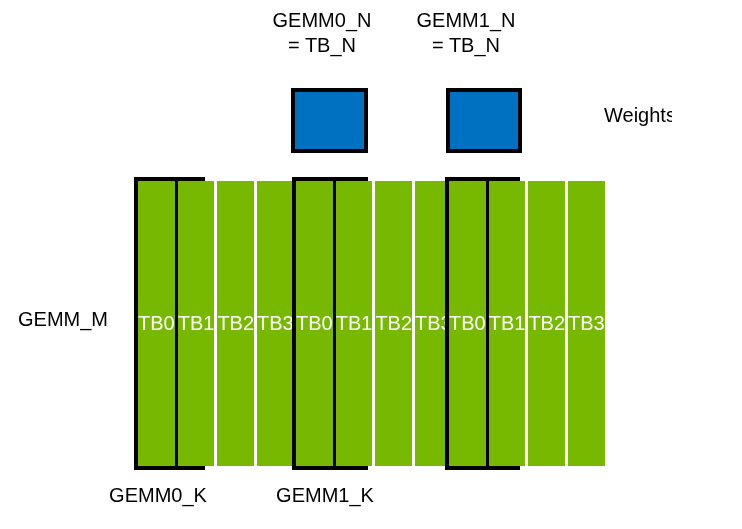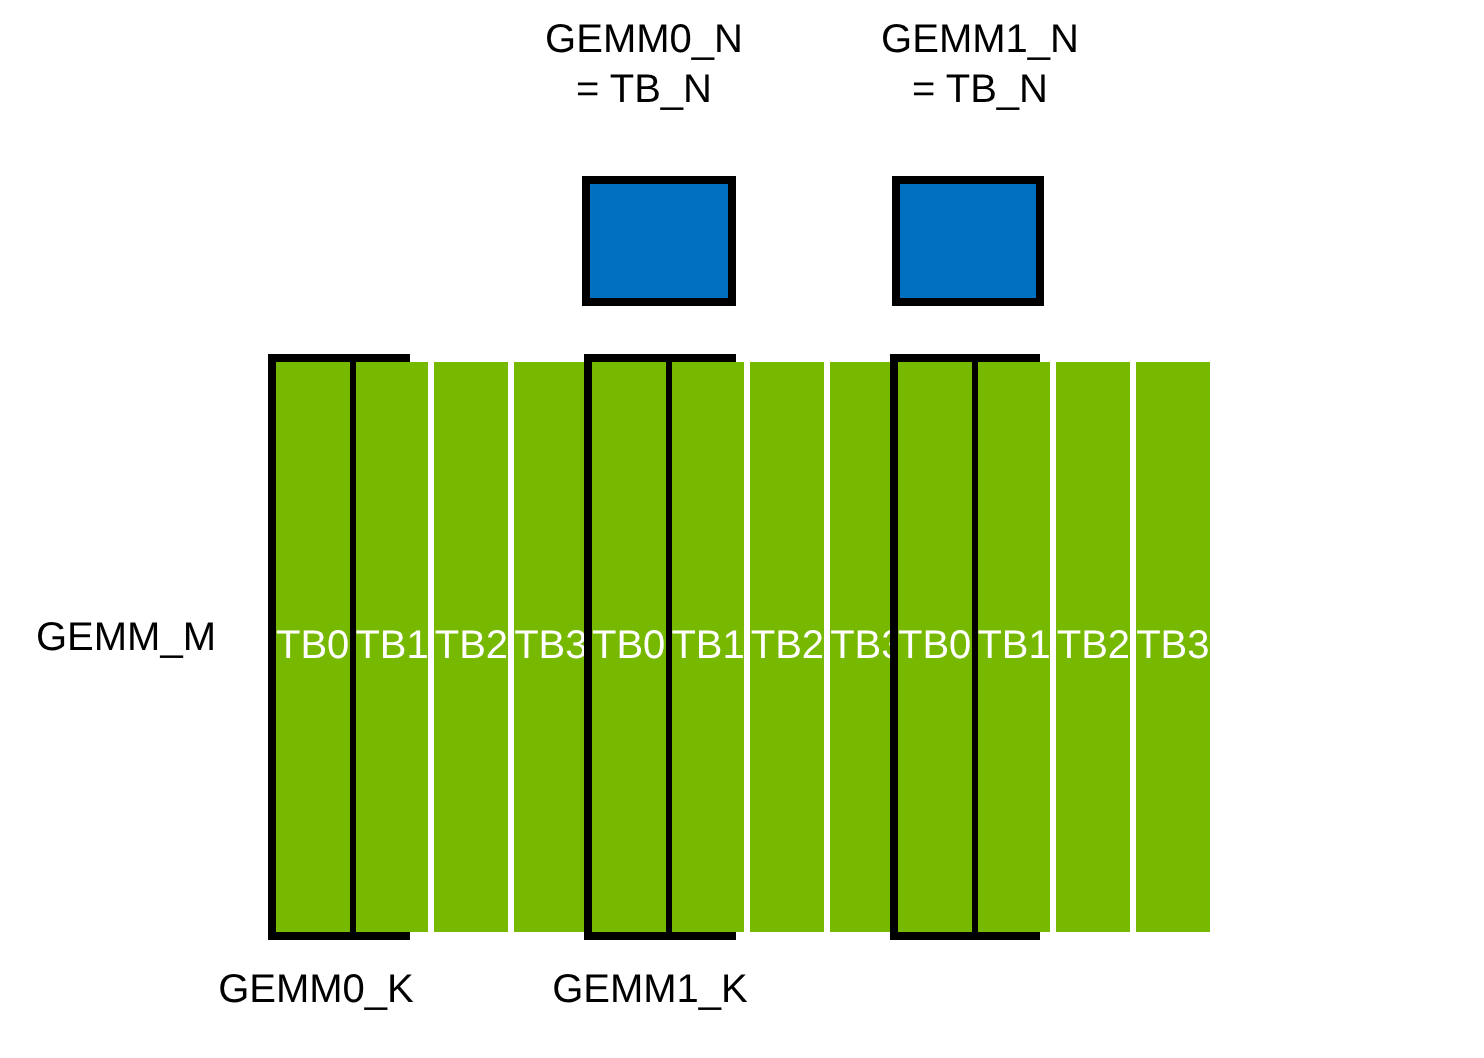--- a/index.html
+++ b/index.html
@@ -63,7 +63,7 @@
 
   <div class="label centered" style="left:252px; top:8px; width:140px;">GEMM0_N
 = TB_N</div>
-  <div class="label centered" style="left:420px; top:8px; width:140px;">GEMM1_N
+  <div class="label centered" style="left:396px; top:8px; width:140px;">GEMM1_N
 = TB_N</div>
 
   <div class="weights-tile" style="left:291px;"></div>

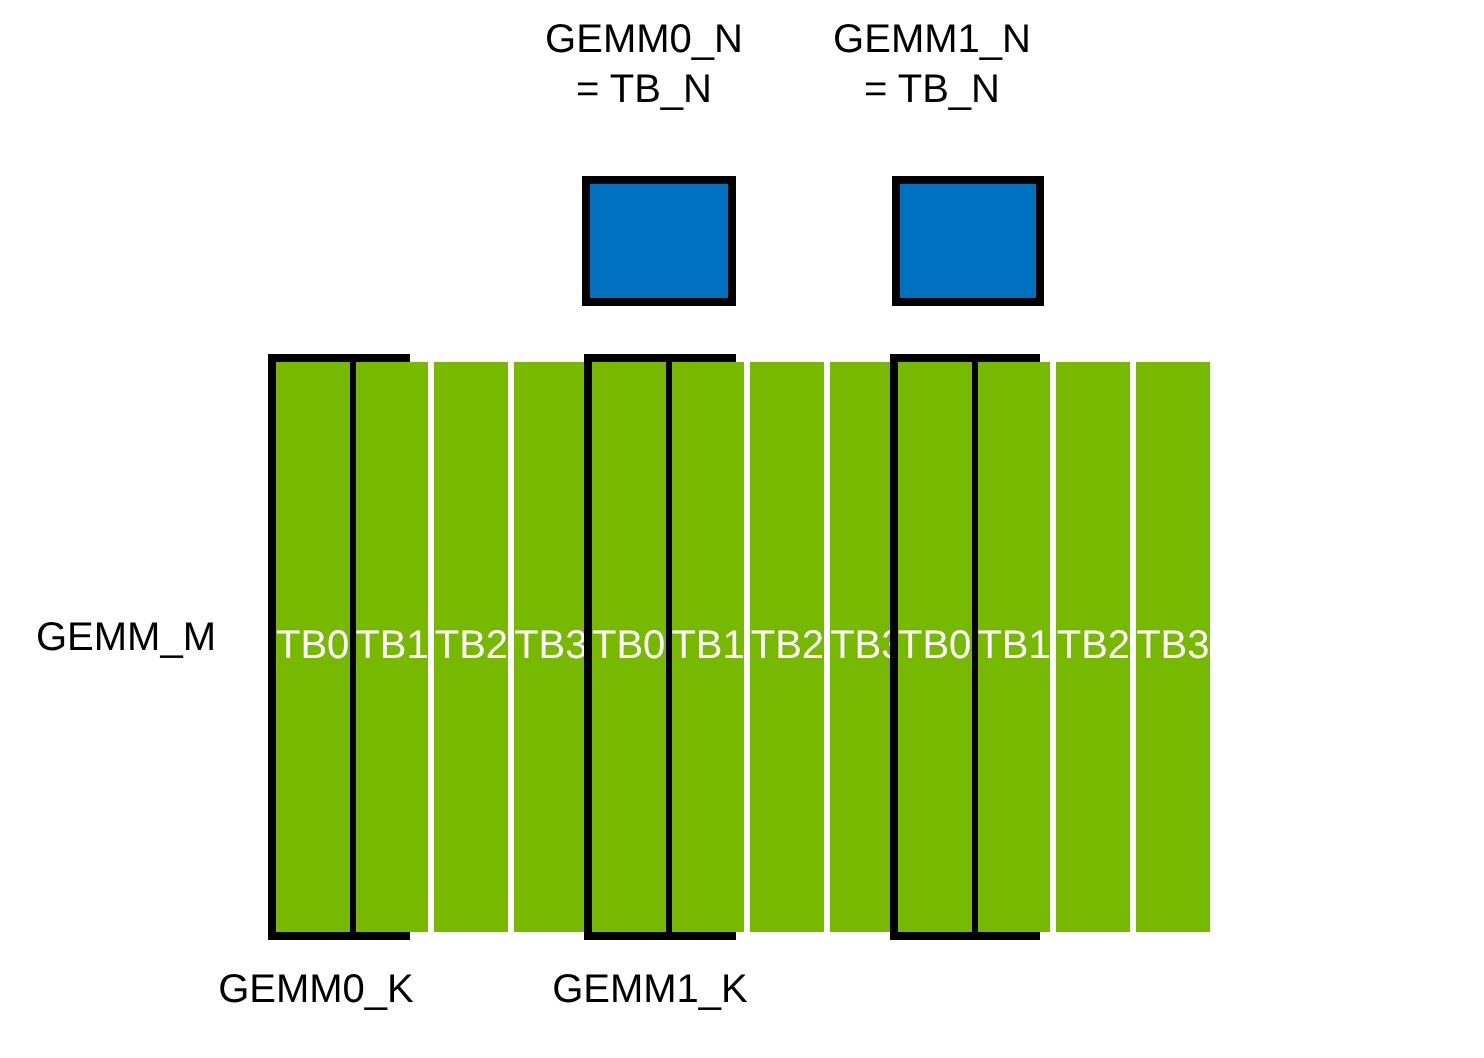--- a/index.html
+++ b/index.html
@@ -69,6 +69,7 @@
   <div class="weights-tile" style="left:291px;"></div>
   <div class="weights-tile" style="left:446px; width:76px;"></div>
 
+  <div class="label" style="left:604px; top:103px;">Weights</div>
 
   <div class="label" style="left:18px; top:307px;">GEMM_M</div>
 

